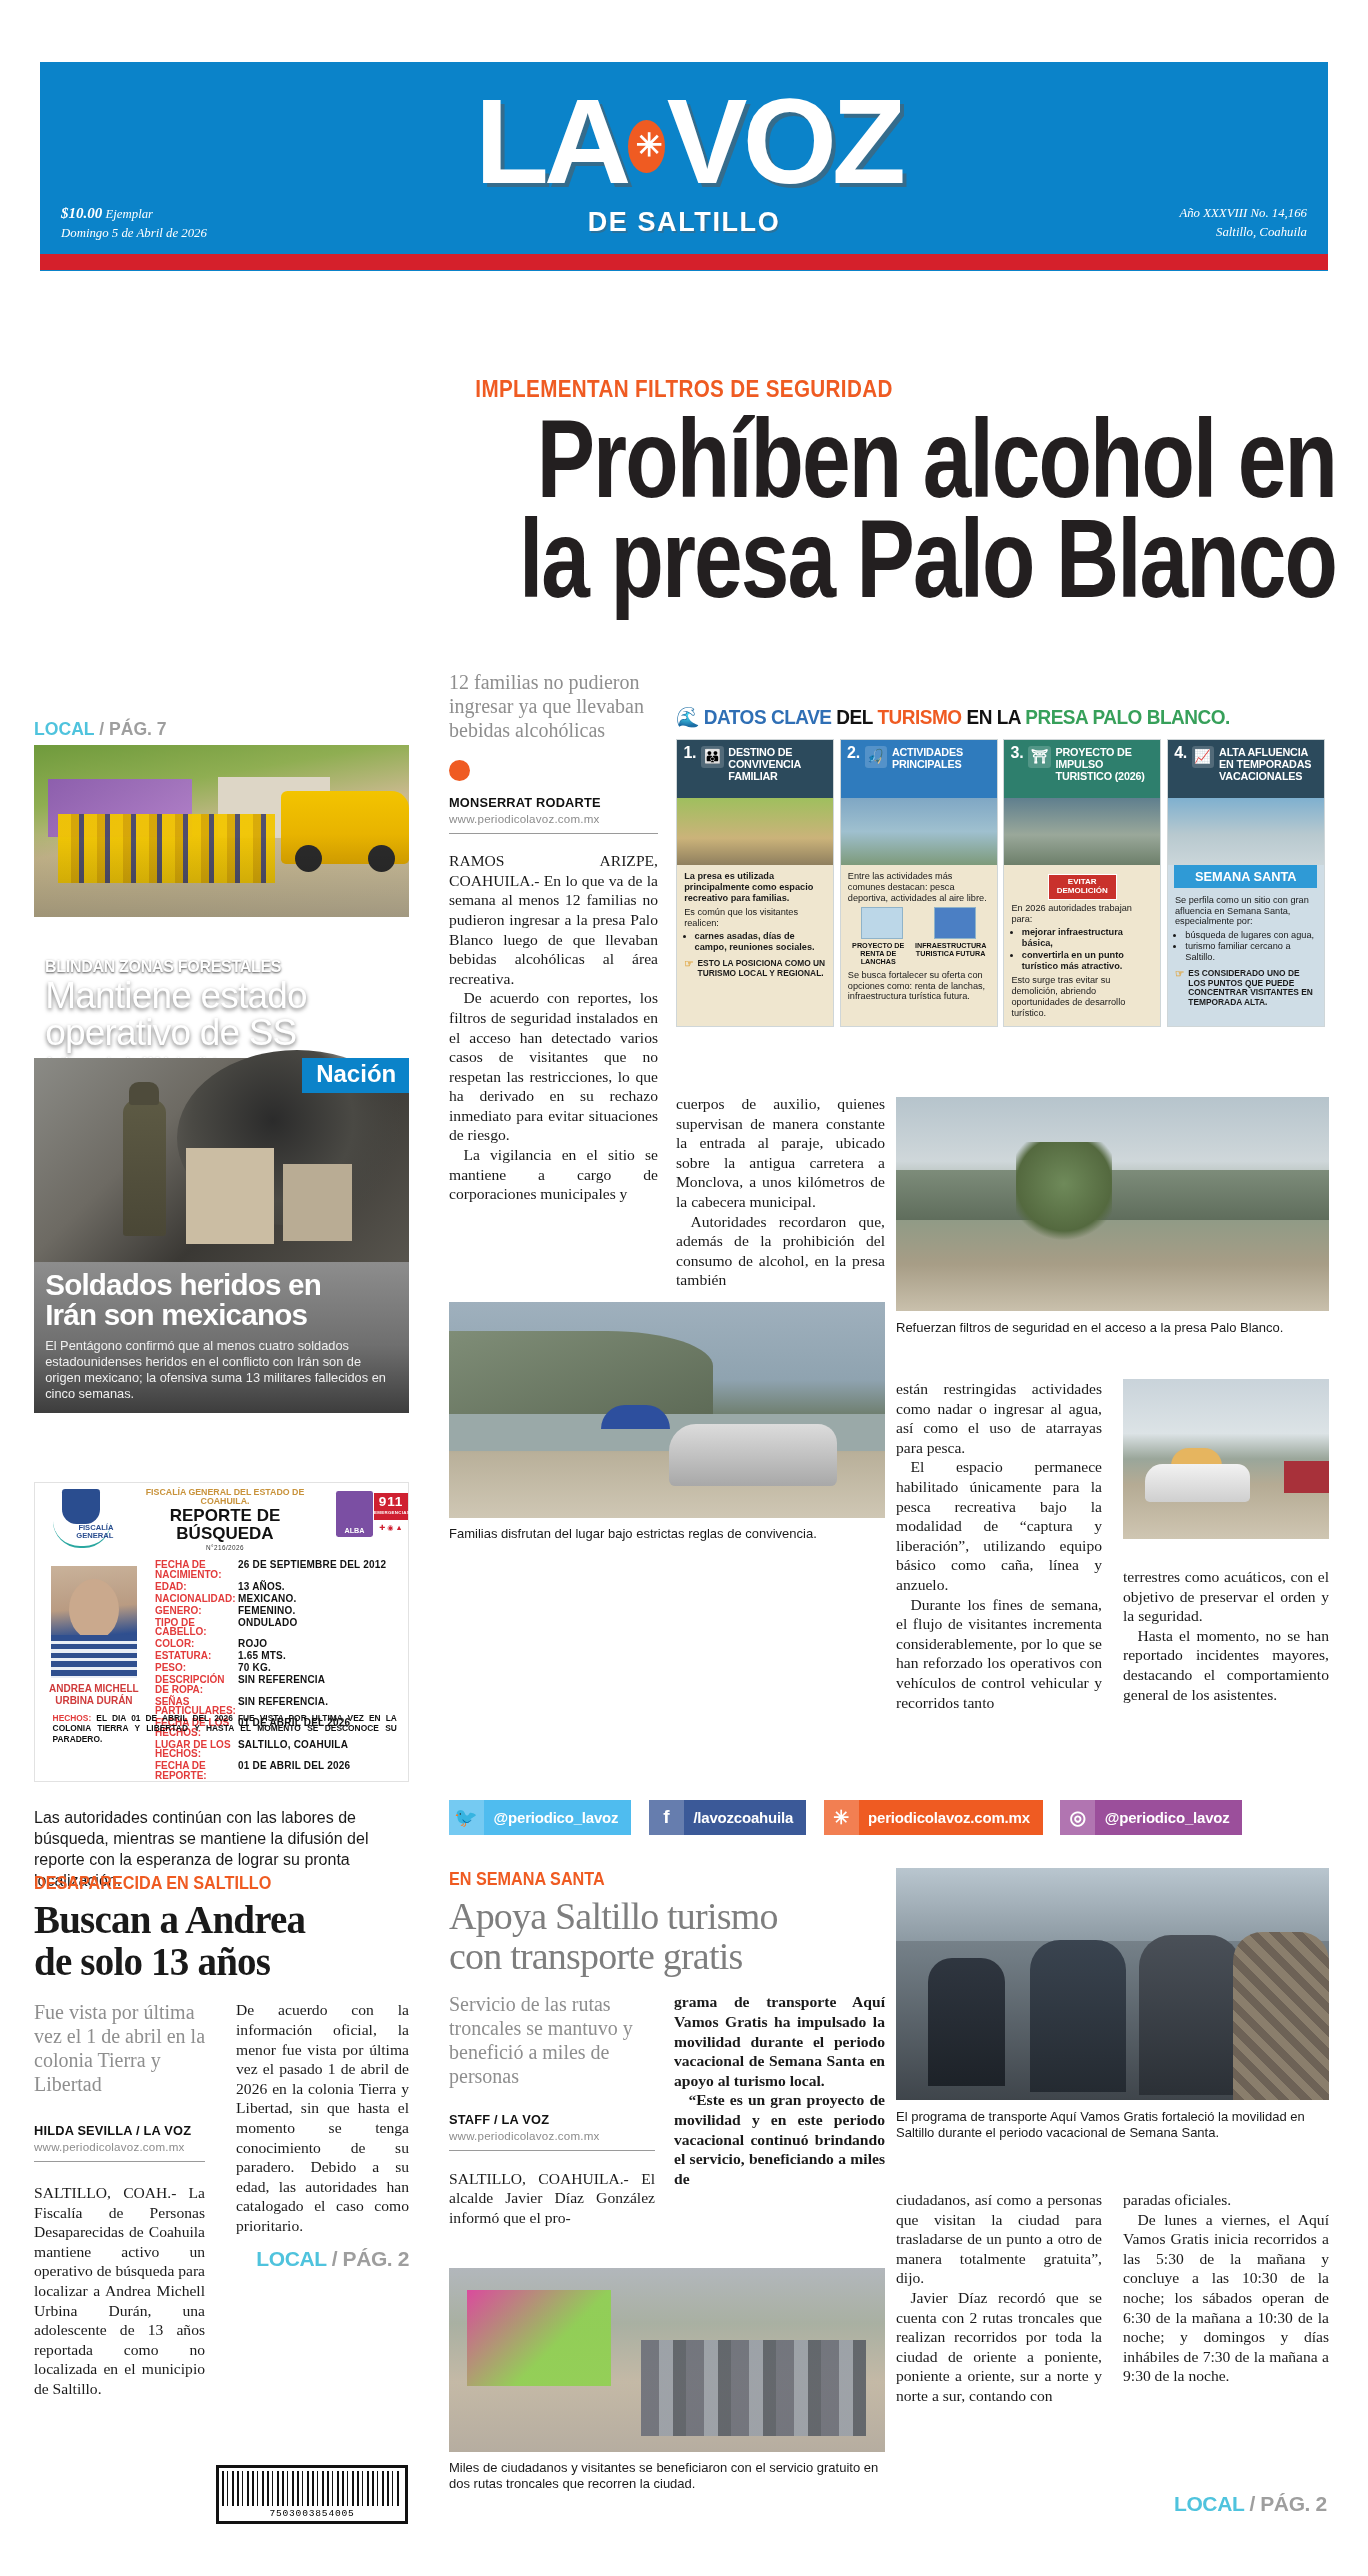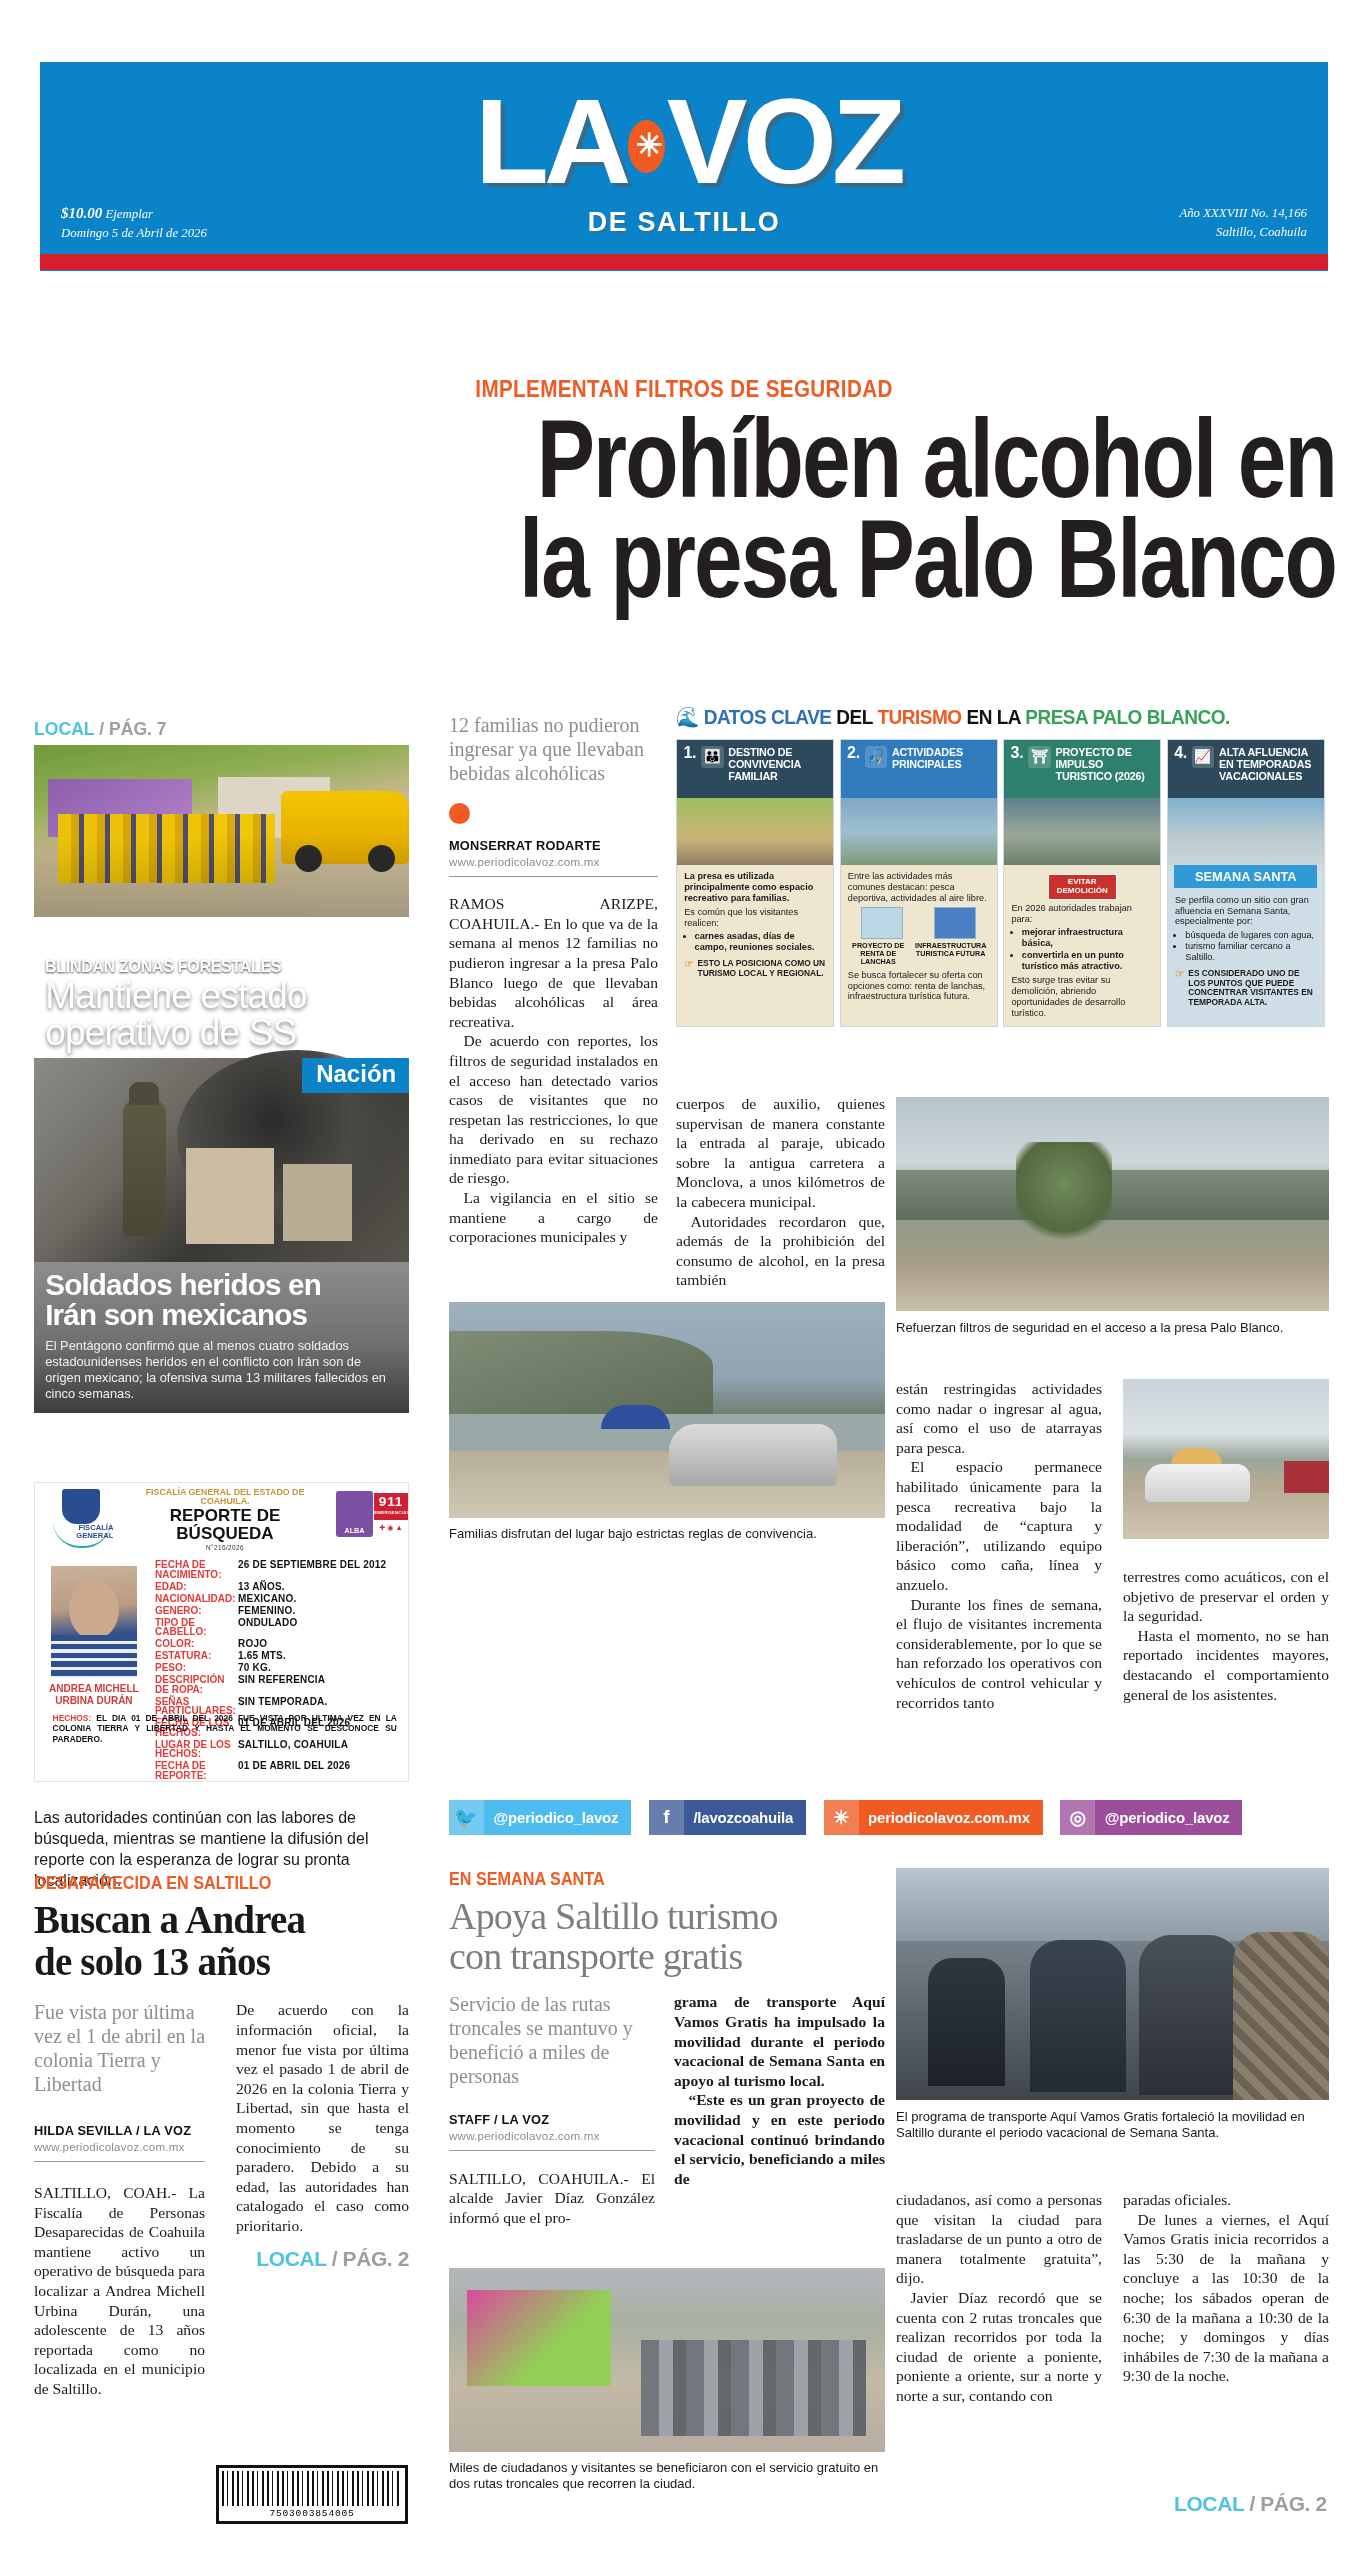--- a/index.html
+++ b/index.html
@@ -307,7 +307,7 @@
   }
 
   
-  .col-c { position:absolute; left:449px; top:713px; width:209px; }
+  .col-c { position:absolute; left:449px; top:670px; width:209px; }
   .c-deck { font-family:"Liberation Serif", serif; font-size:20px; line-height:24px; color:#8e8e8e; }
   .orange-dot { width:21px; height:21px; border-radius:50%; background:#ef5b22; margin:17.6px 0 14.4px 0; }
   .c-body { margin-top:17.6px; }

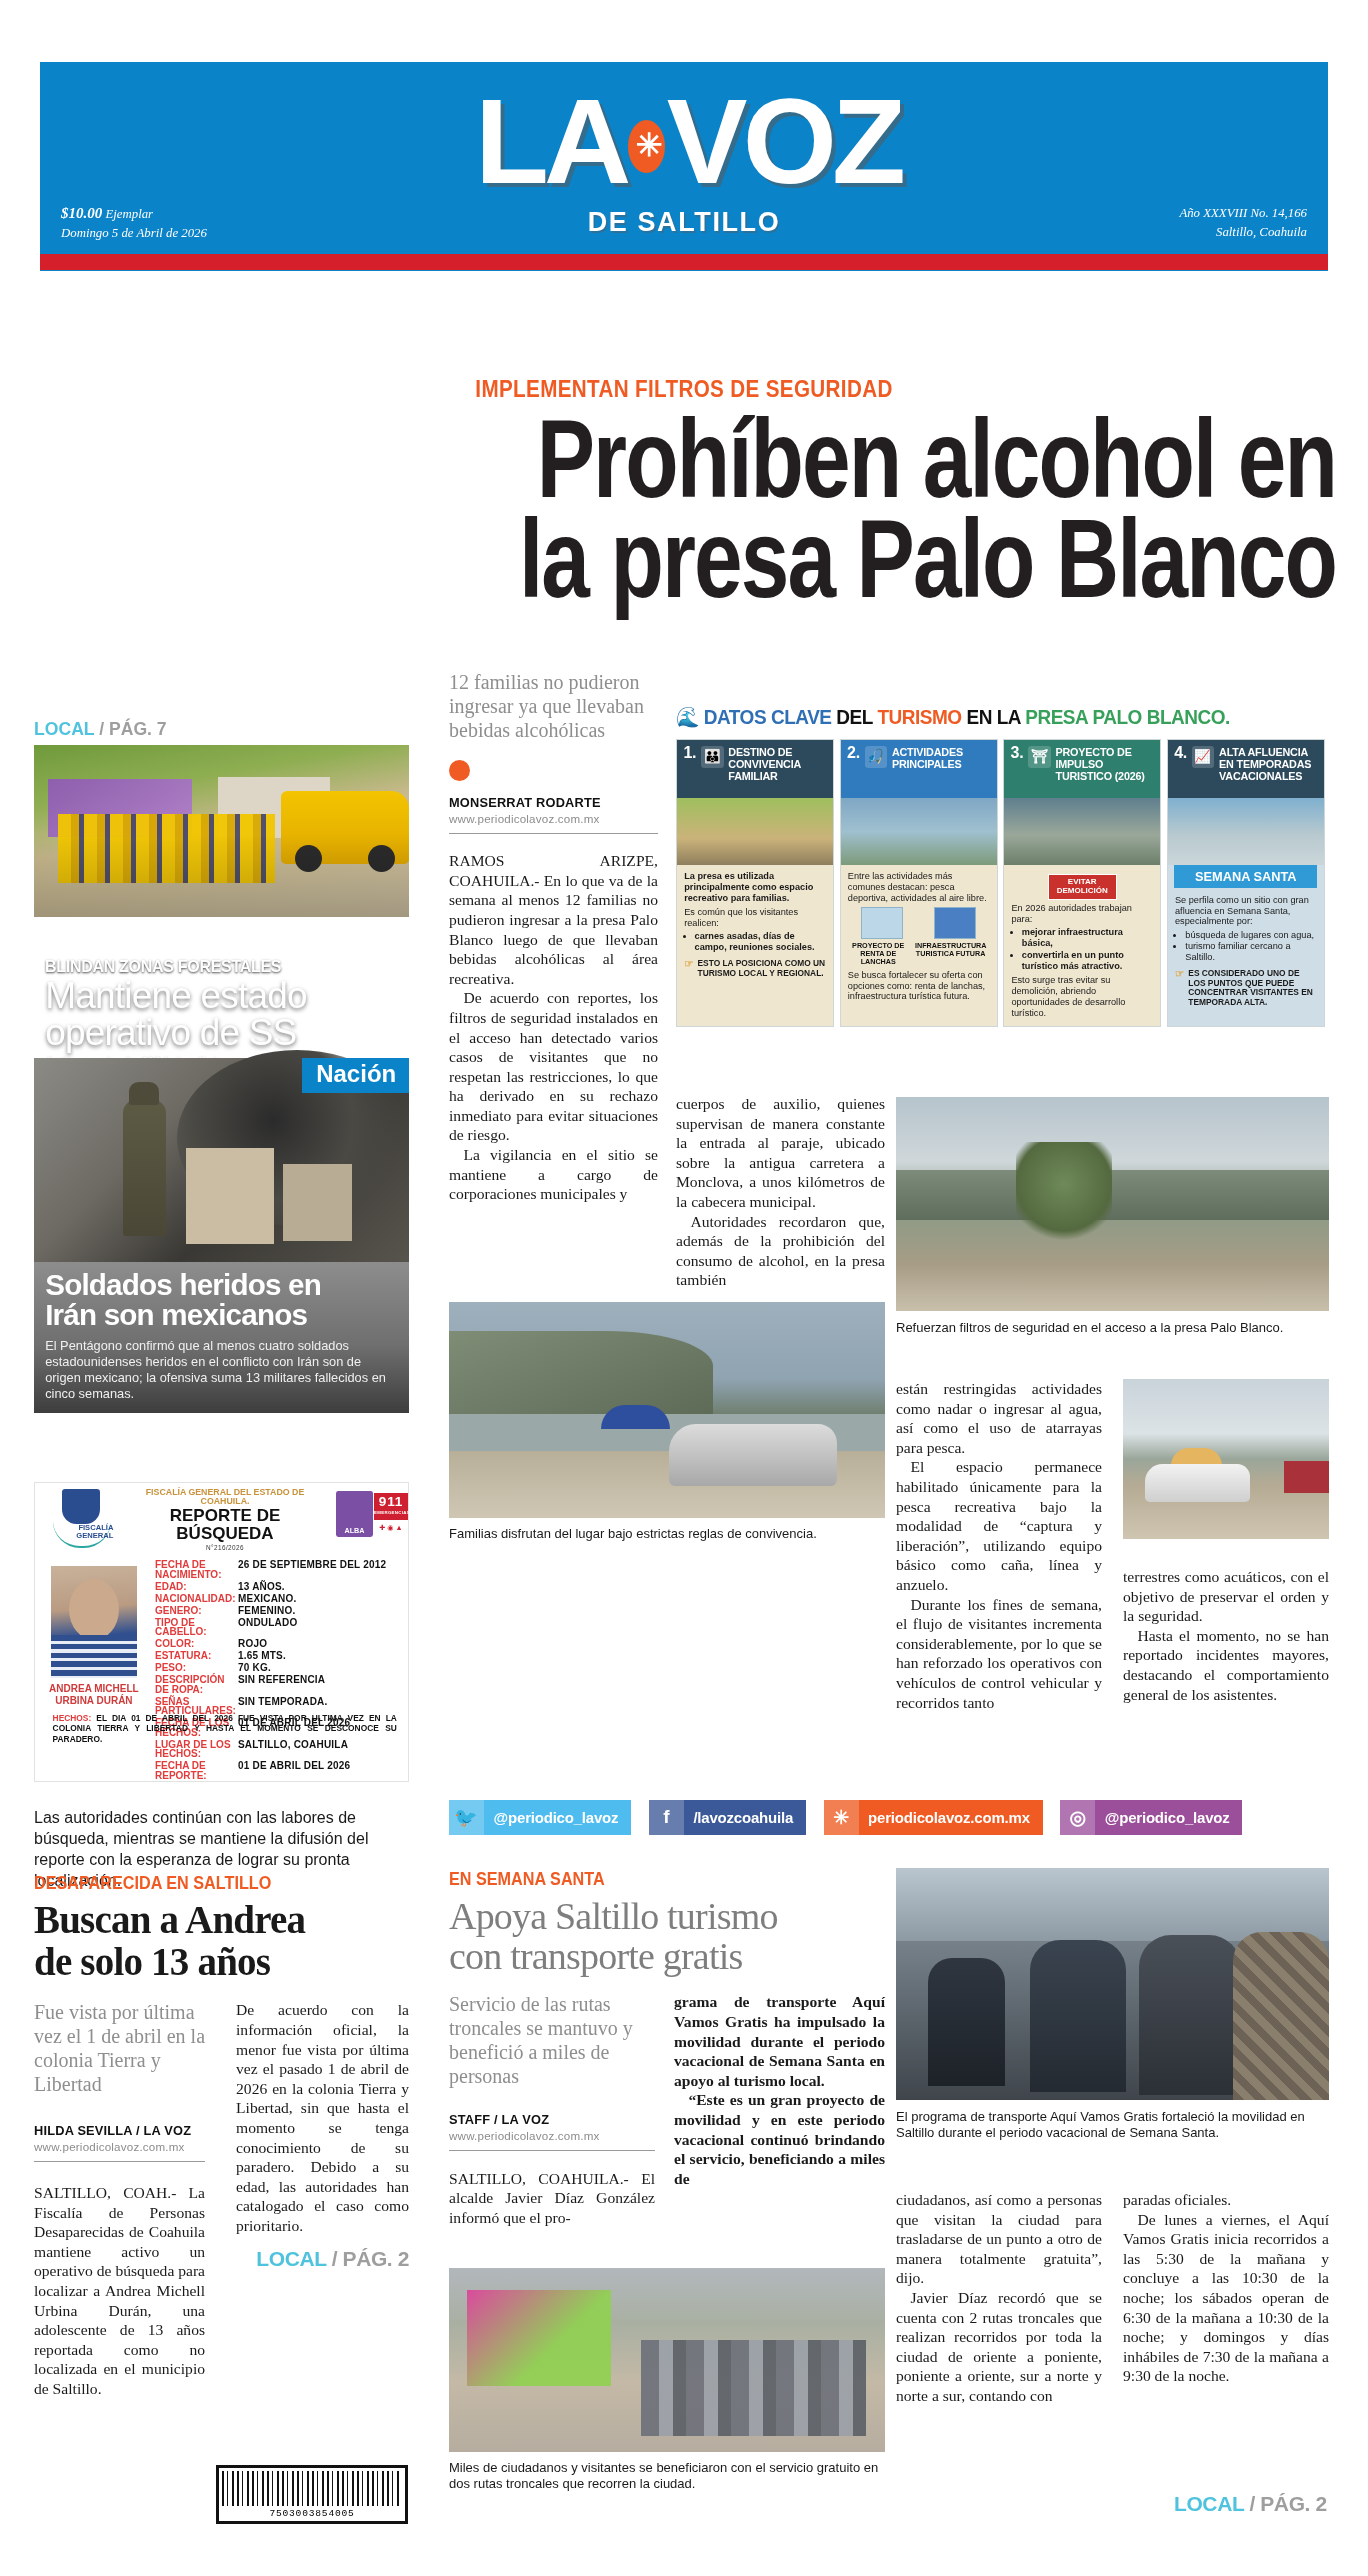--- a/index.html
+++ b/index.html
@@ -618,7 +618,7 @@
         </div>
       <div class="pf-row">
           <div class="pf-l">SEÑAS PARTICULARES:</div>
-          <div class="pf-v">SIN TEMPORADA.</div>
+          <div class="pf-v">SIN REFERENCIA.</div>
         </div>
       <div class="pf-row">
           <div class="pf-l">FECHA DE LOS HECHOS:</div>

